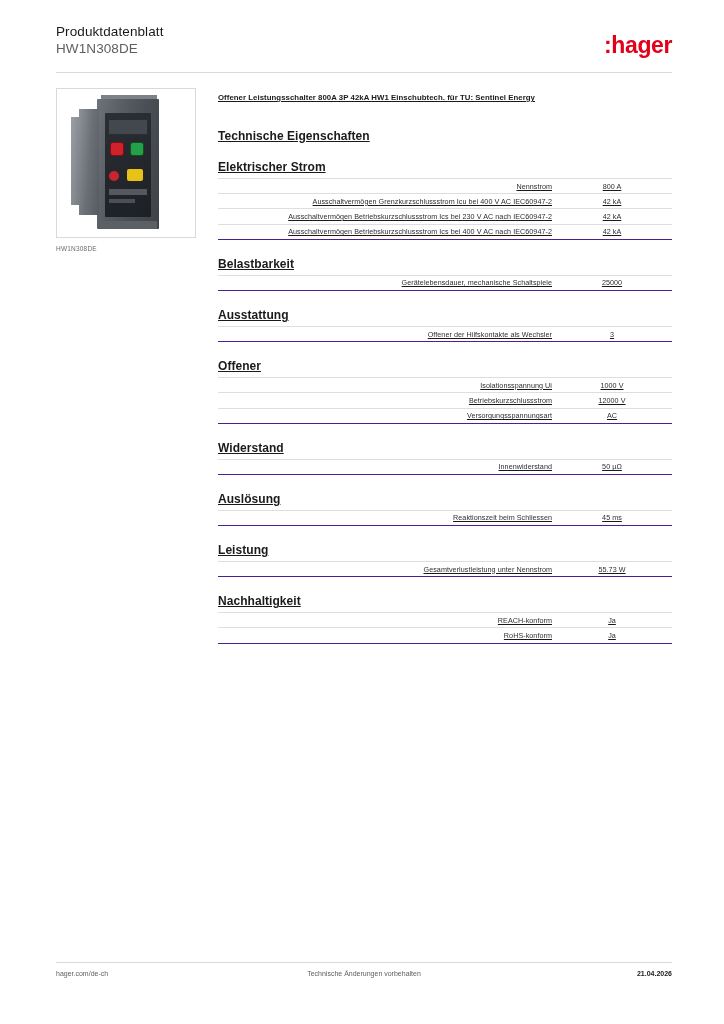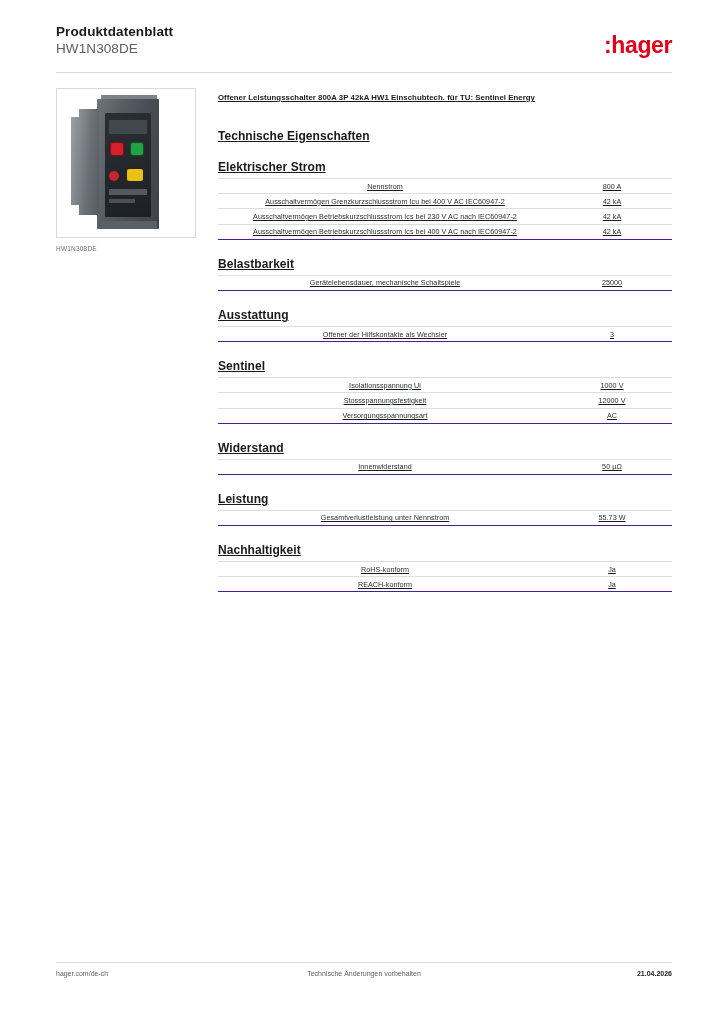--- a/index.html
+++ b/index.html
@@ -29,7 +29,7 @@
   }
   .doc-title {
     font-size: 13.5px;
-    font-weight: bold;
+    font-weight: normal;
     color: #1a1a1a;
     letter-spacing: 0.1px;
     line-height: 16px;

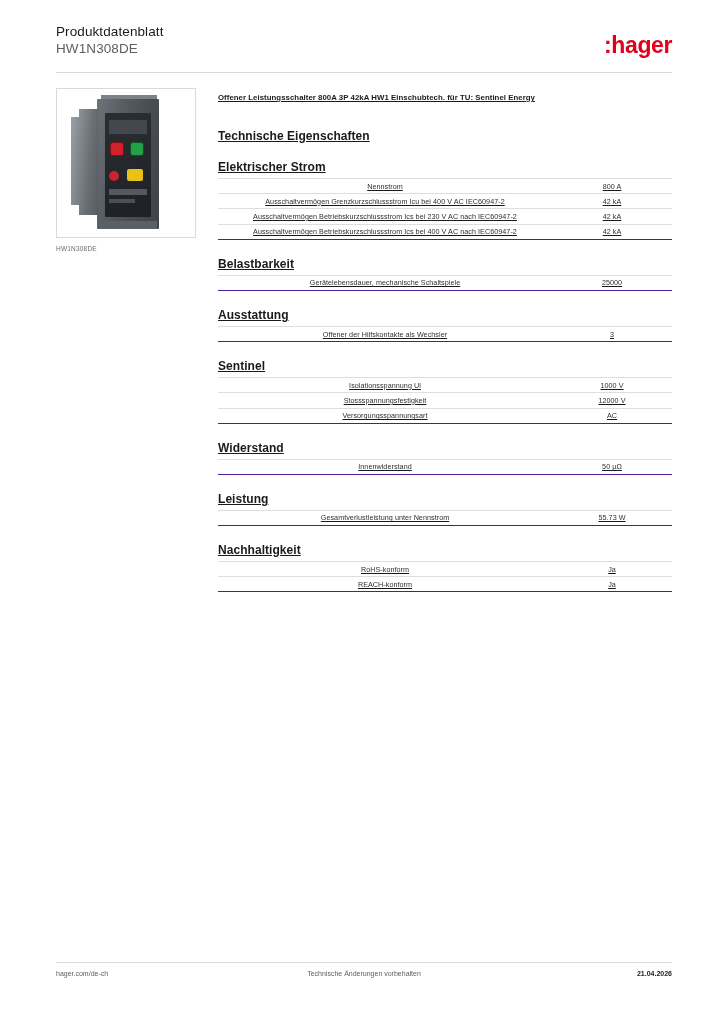--- a/index.html
+++ b/index.html
@@ -252,7 +252,7 @@
     letter-spacing: 0.05px;
     line-height: 9px;
   }
-  td.k { text-align: center; margin-top: 36px; }
+  td.k { text-align: right; margin-top: 36px; }
   td.v { text-align: center; width: 120px; white-space: nowrap; }
 
   

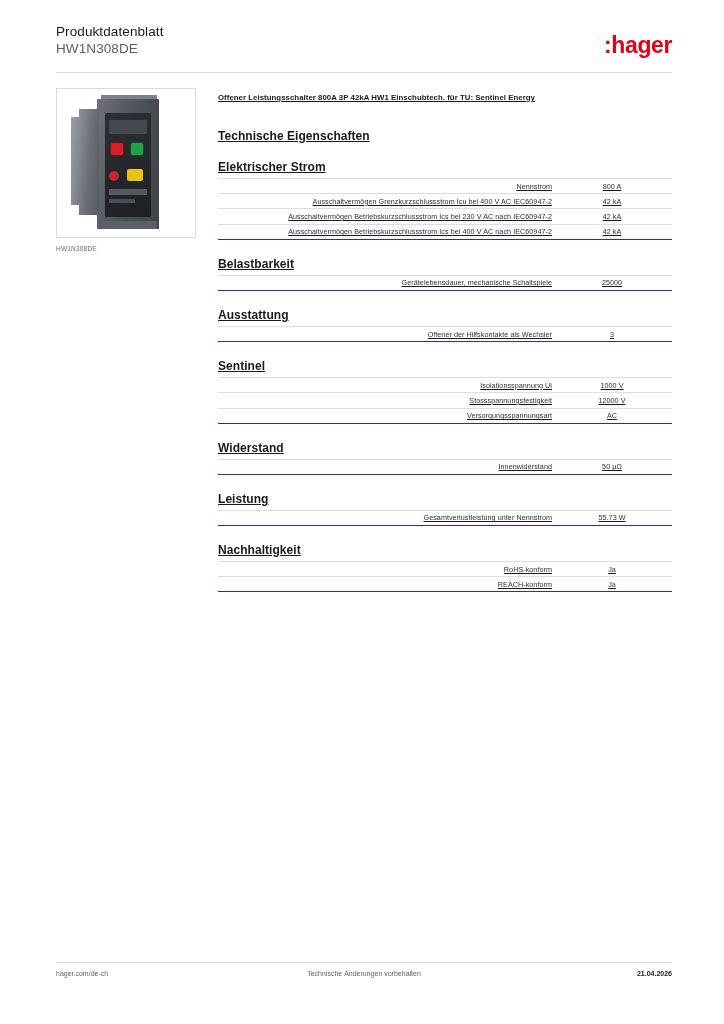--- a/index.html
+++ b/index.html
@@ -368,7 +368,7 @@
           </table>
         </div>
         <div class="group">
-          <div class="group-title">Sentinel</div>
+          <div class="group-title">Offener</div>
           <table class="spec">
             <tbody>
               <tr>

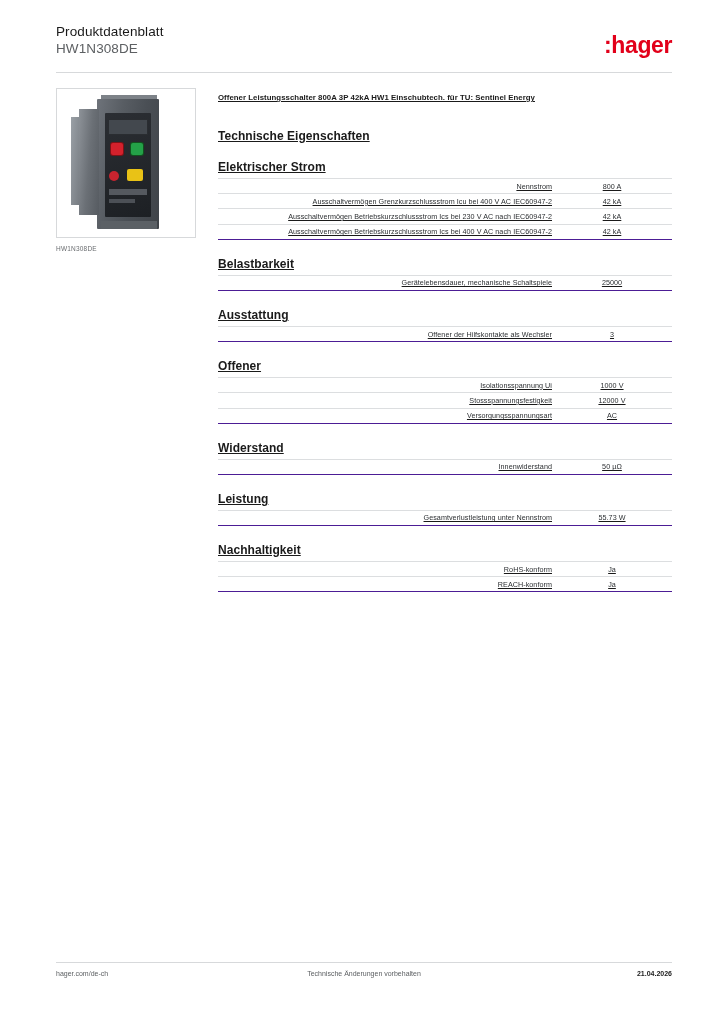--- a/index.html
+++ b/index.html
@@ -376,7 +376,7 @@
                 <td class="v">1000 V</td>
               </tr>
               <tr>
-                <td class="k">Stossspannungsfestigkeit</td>
+                <td class="k">Betriebskurzschlussstrom</td>
                 <td class="v">12000 V</td>
               </tr>
               <tr>

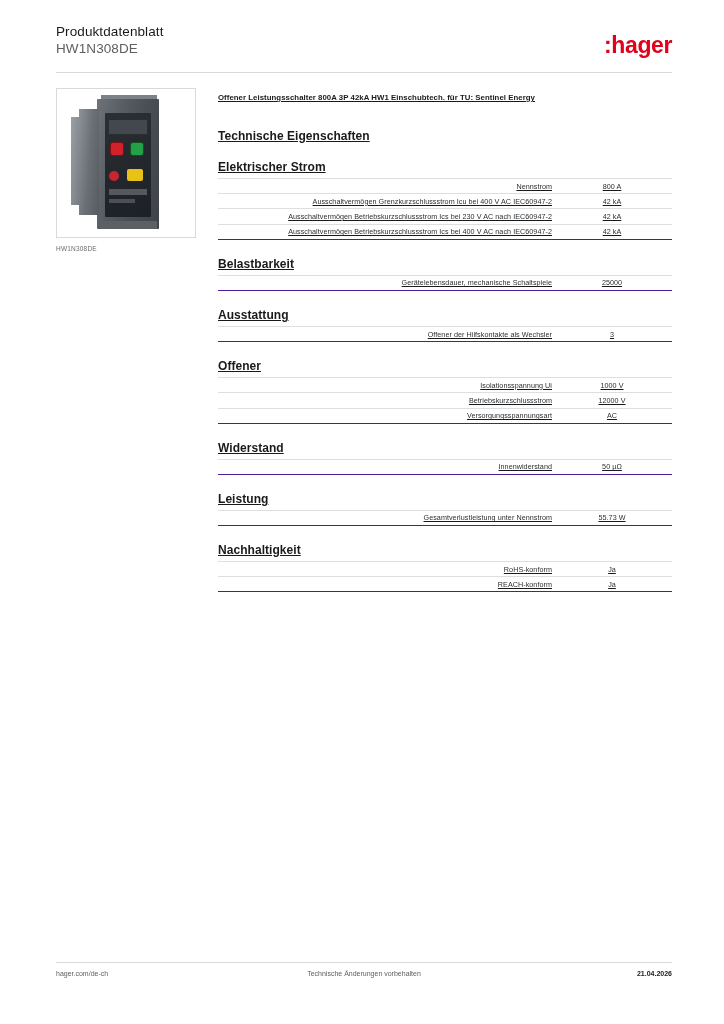--- a/index.html
+++ b/index.html
@@ -398,6 +398,17 @@
           </table>
         </div>
         <div class="group">
+          <div class="group-title">Auslösung</div>
+          <table class="spec">
+            <tbody>
+              <tr>
+                <td class="k">Reaktionszeit beim Schliessen</td>
+                <td class="v">45 ms</td>
+              </tr>
+            </tbody>
+          </table>
+        </div>
+        <div class="group">
           <div class="group-title">Leistung</div>
           <table class="spec">
             <tbody>

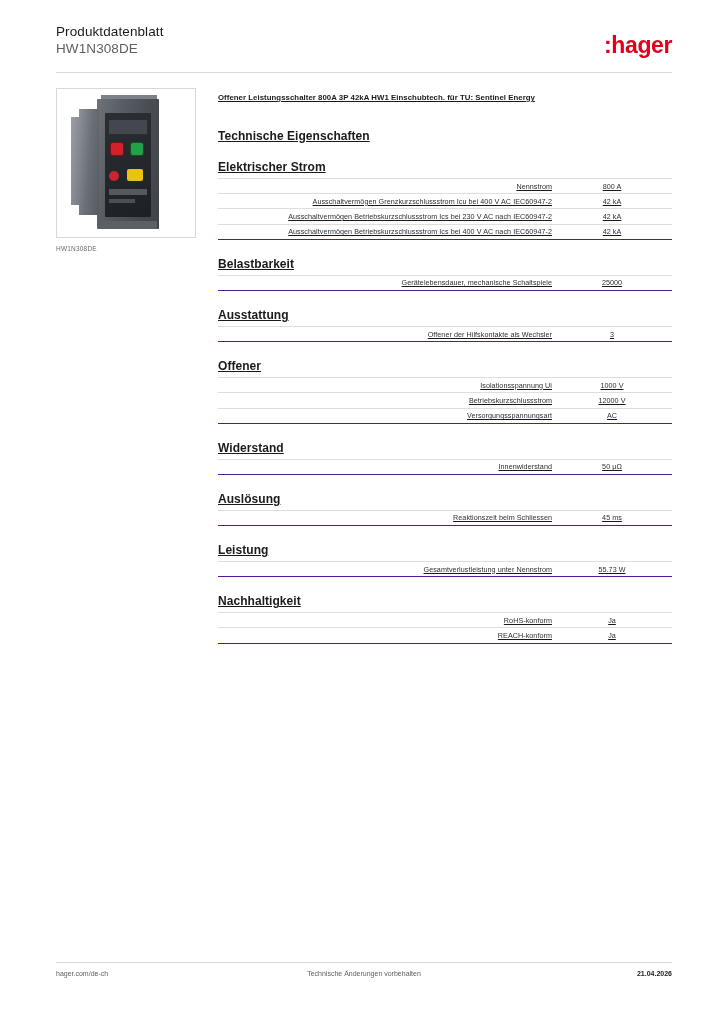--- a/index.html
+++ b/index.html
@@ -424,11 +424,11 @@
           <table class="spec">
             <tbody>
               <tr>
+                <td class="k">REACH-konform</td>
+                <td class="v">Ja</td>
+              </tr>
+              <tr>
                 <td class="k">RoHS-konform</td>
-                <td class="v">Ja</td>
-              </tr>
-              <tr>
-                <td class="k">REACH-konform</td>
                 <td class="v">Ja</td>
               </tr>
             </tbody>

